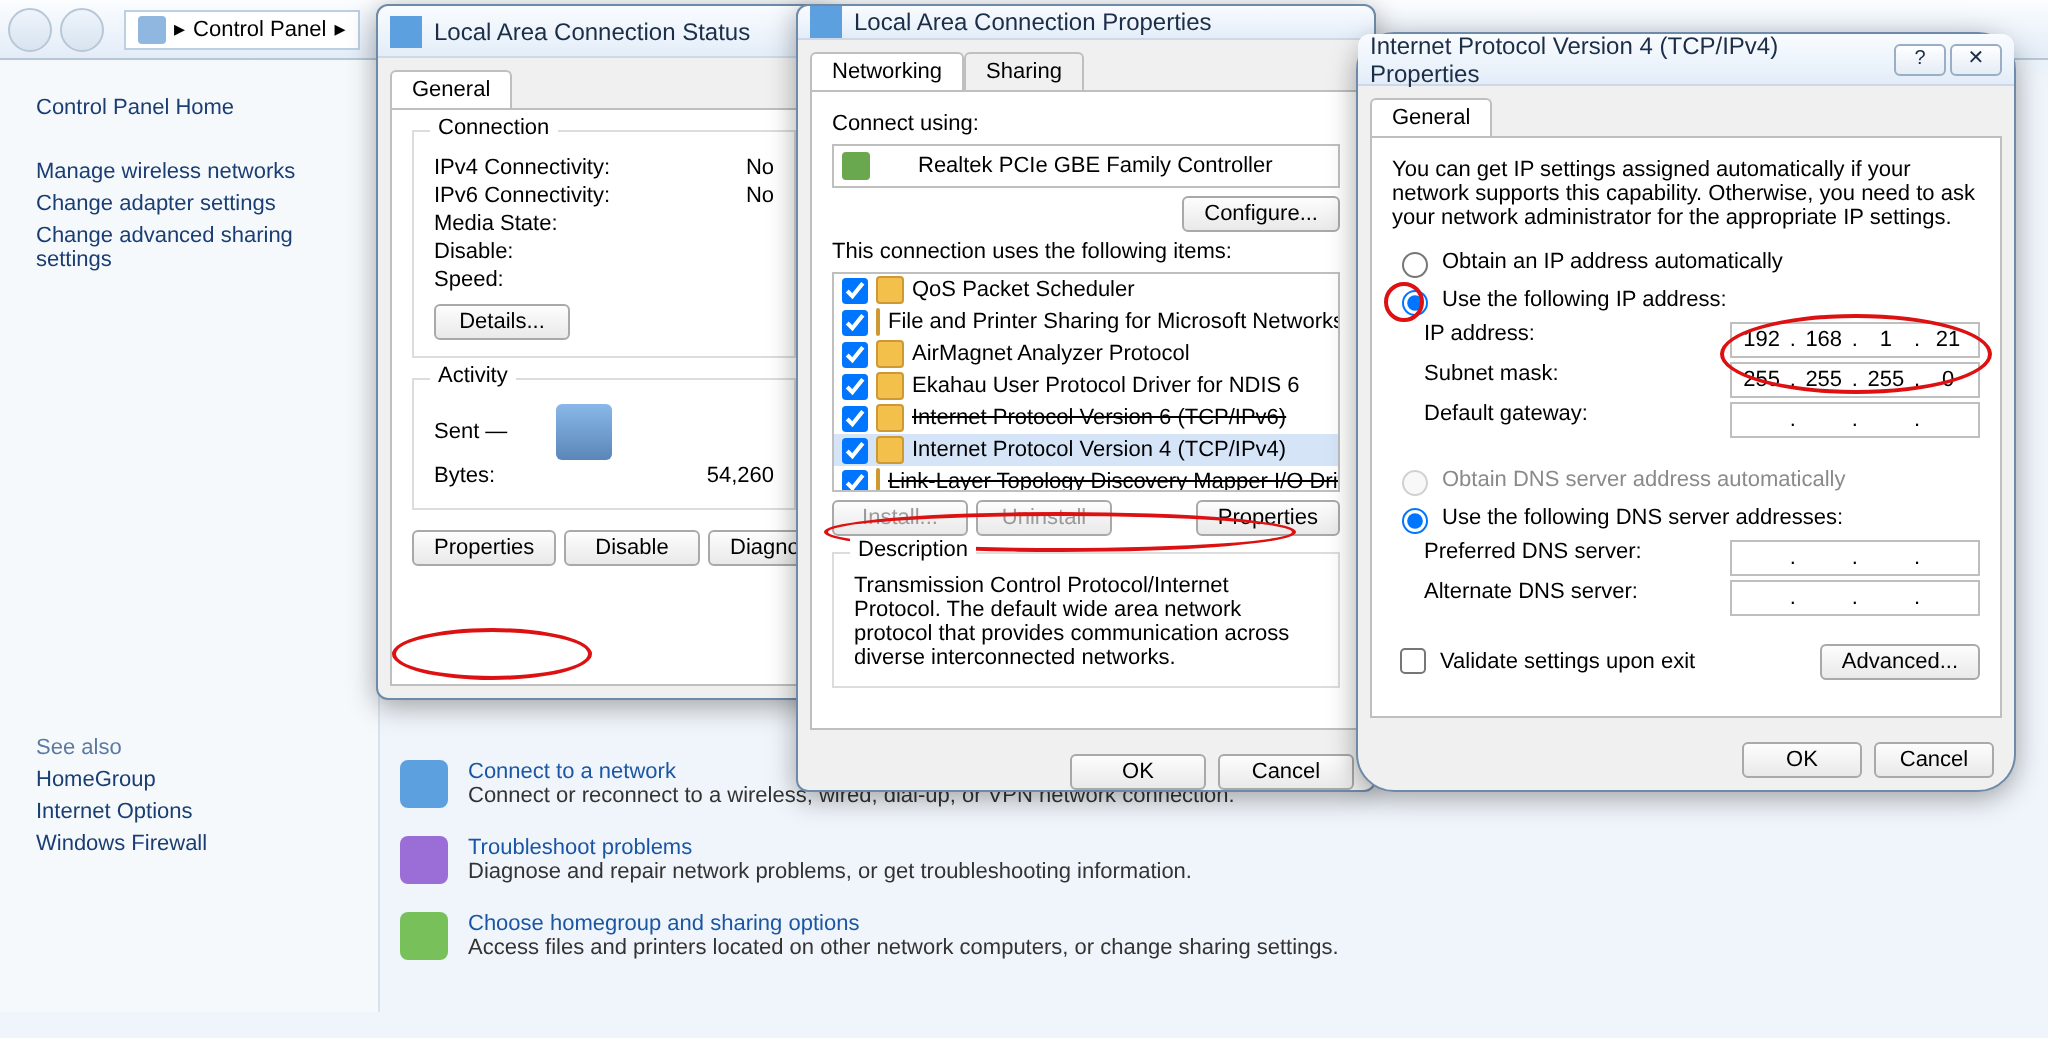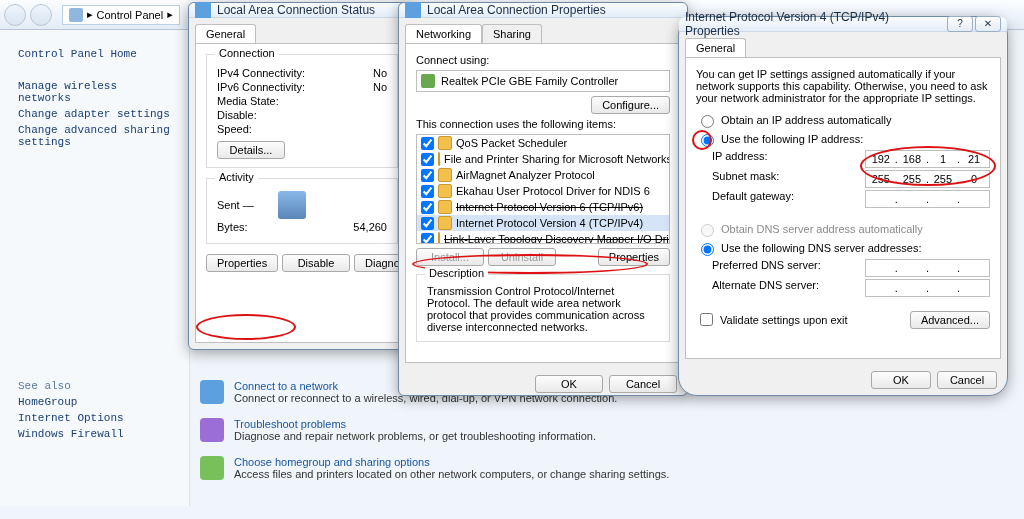--- a/index.html
+++ b/index.html
@@ -55,7 +55,7 @@
     display:flex; flex-direction:column;
   }
   .titlebar{
-    height:15px; display:flex; align-items:center; padding:0 6px;
+    height:26px; display:flex; align-items:center; padding:0 6px;
     background:linear-gradient(#f9fcff,#e3edf8);
     border-top-left-radius:6px;border-top-right-radius:6px;
     border-bottom:1px solid #cdd9e8;

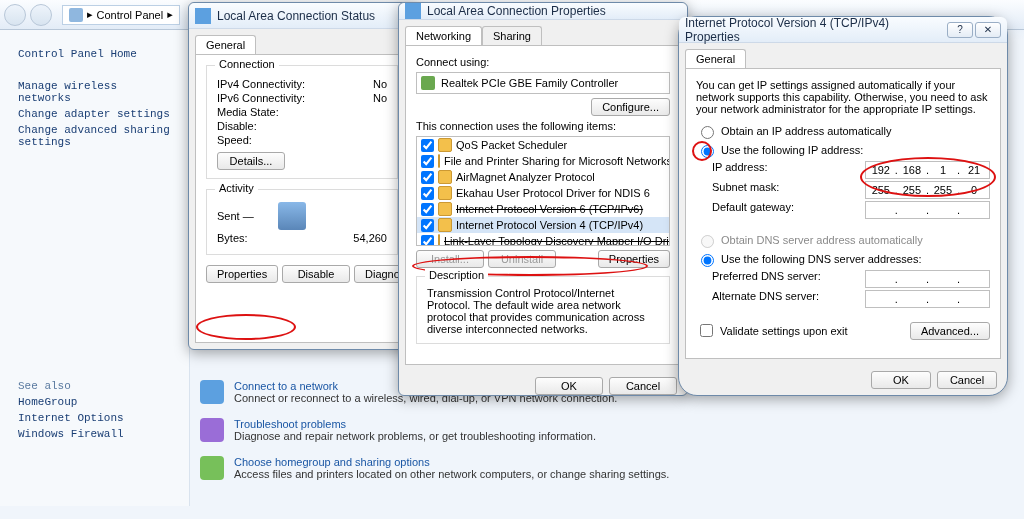--- a/index.html
+++ b/index.html
@@ -29,7 +29,6 @@
     position:absolute; left:0; top:30px; width:190px; bottom:13px;
     background:#f6f9fc; border-right:1px solid #d9e3ee;
     padding:18px 14px 14px 18px;
-    font-family:Liberation Mono, monospace;
   }
   .sidebar h3 { margin:0 0 10px 0; font-size:11px; font-weight:normal; color:#1a3e74;}
   .sidebar a { display:block; color:#1a3e74; text-decoration:none; margin:4px 0; font-size:11px;}

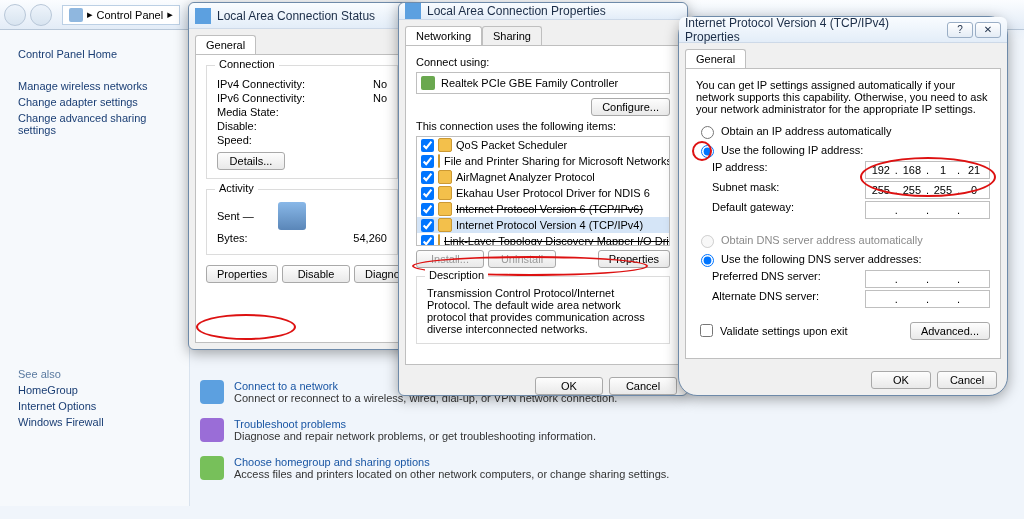--- a/index.html
+++ b/index.html
@@ -88,7 +88,7 @@
   .listitem.sel{background:#d5e5f7;}
   .listitem.strike span{text-decoration:line-through;}
 
-  .sunken{border:1px solid #bfbfbf; background:#fff; padding:3px 4px; display:flex; align-items:center; gap:6px;}
+  .sunken{border:1px solid #bfbfbf; background:#fff; padding:3px 4px; display:flex; align-items:center; gap:24px;}
   .radio,.check{display:flex; align-items:center; gap:4px; font-size:11px; margin:3px 0;}
   .ipcell{width:26px; text-align:center; border:none; font-size:11px;}
   .ipbox{border:1px solid #bfbfbf; background:#fff; display:inline-flex; align-items:center; padding:1px 2px;}

